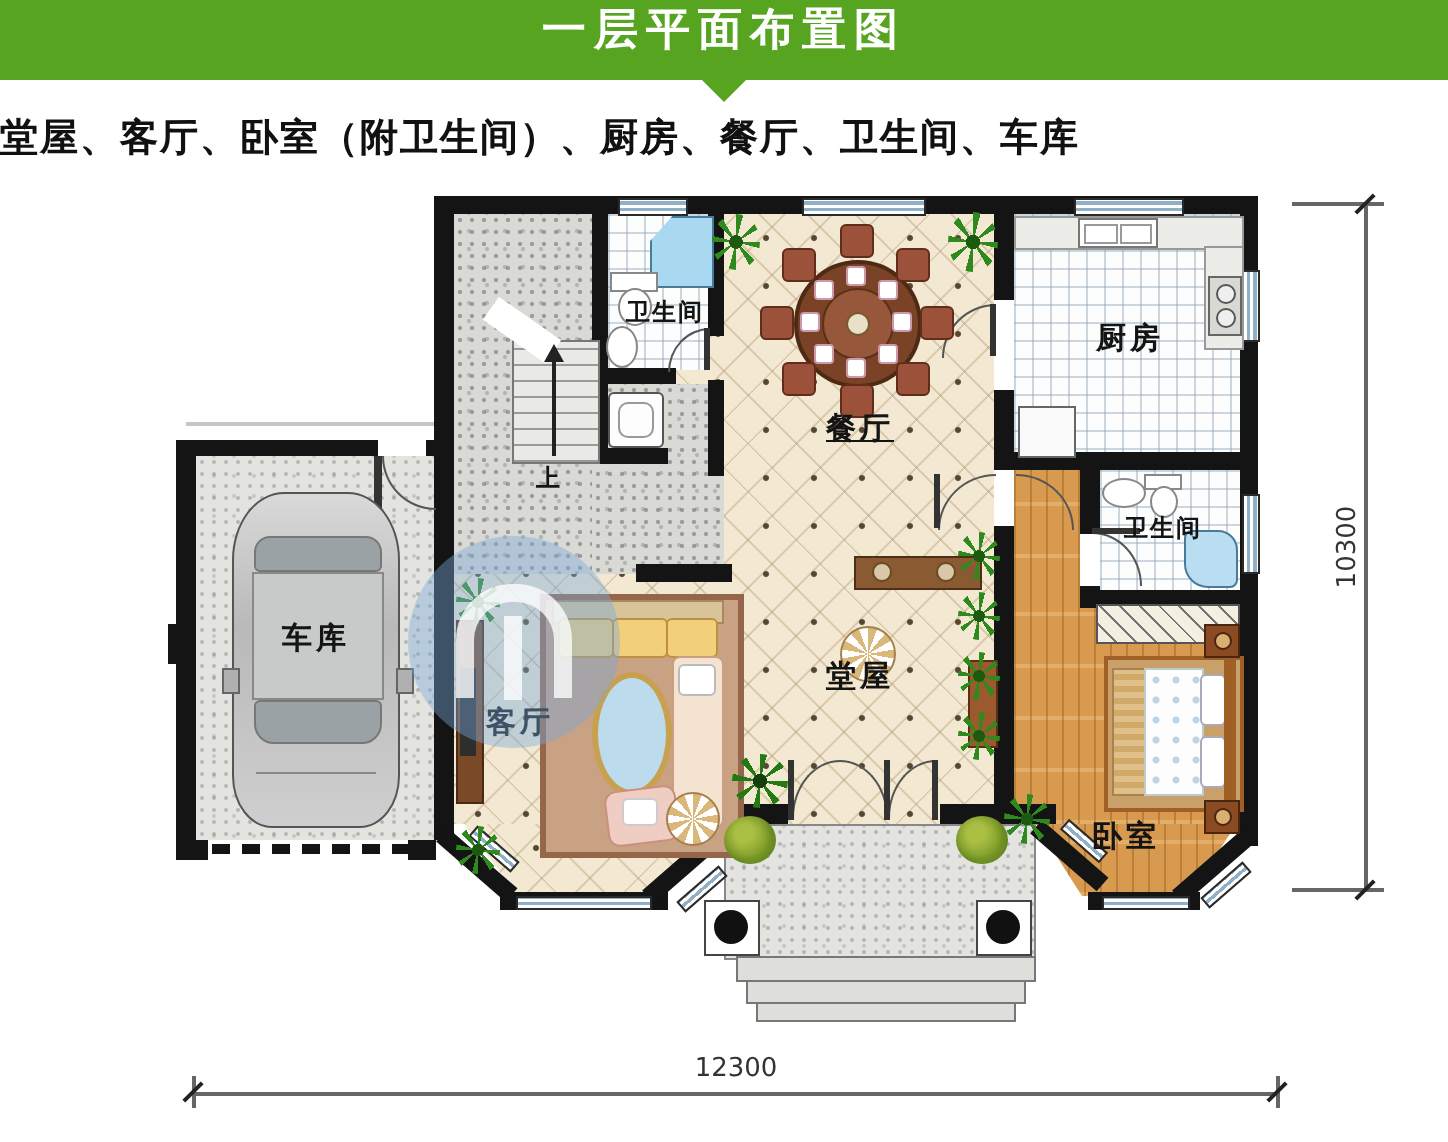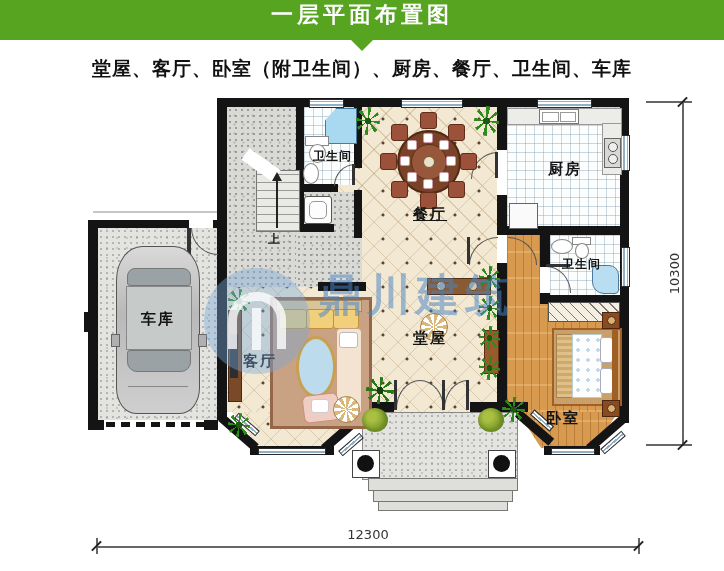--- a/index.html
+++ b/index.html
@@ -12,7 +12,7 @@
        font:bold 22px "Liberation Serif",serif;letter-spacing:4px;}
   .hdr-tri{left:351px;top:40px;width:0;height:0;border-left:11px solid transparent;
        border-right:11px solid transparent;border-top:11px solid #56a41f;}
-  .subtitle{left:0;top:56px;width:724px;text-align:center;color:#111;
+  .subtitle{left:0;top:56px;width:724px;text-align:left;color:#111;
        font:bold 19px "Liberation Serif",serif;letter-spacing:1px;}
   
   .tile{background-color:#f3e8d2;background-image:

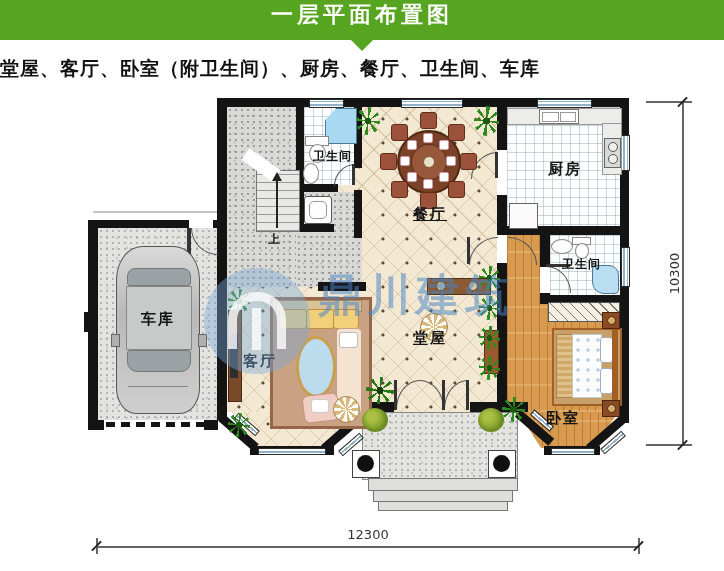--- a/index.html
+++ b/index.html
@@ -295,7 +295,6 @@
     <div style="position:absolute;left:24px;top:24px;width:40px;height:48px;border:9px solid rgba(255,255,255,.78);border-bottom:none;border-radius:28px 28px 0 0;"></div>
     <div style="position:absolute;left:48px;top:40px;width:9px;height:42px;background:rgba(255,255,255,.78);"></div>
   </div>
-  <div class="abs wm" style="left:318px;top:266px;font:bold 44px 'Liberation Serif',serif;letter-spacing:5px;">鼎川建筑</div>
 
   <div class="abs dl" style="left:96px;top:546px;width:543px;height:1.5px;"></div>
   <div class="abs dl" style="left:96px;top:538px;width:1.5px;height:16px;"></div>

